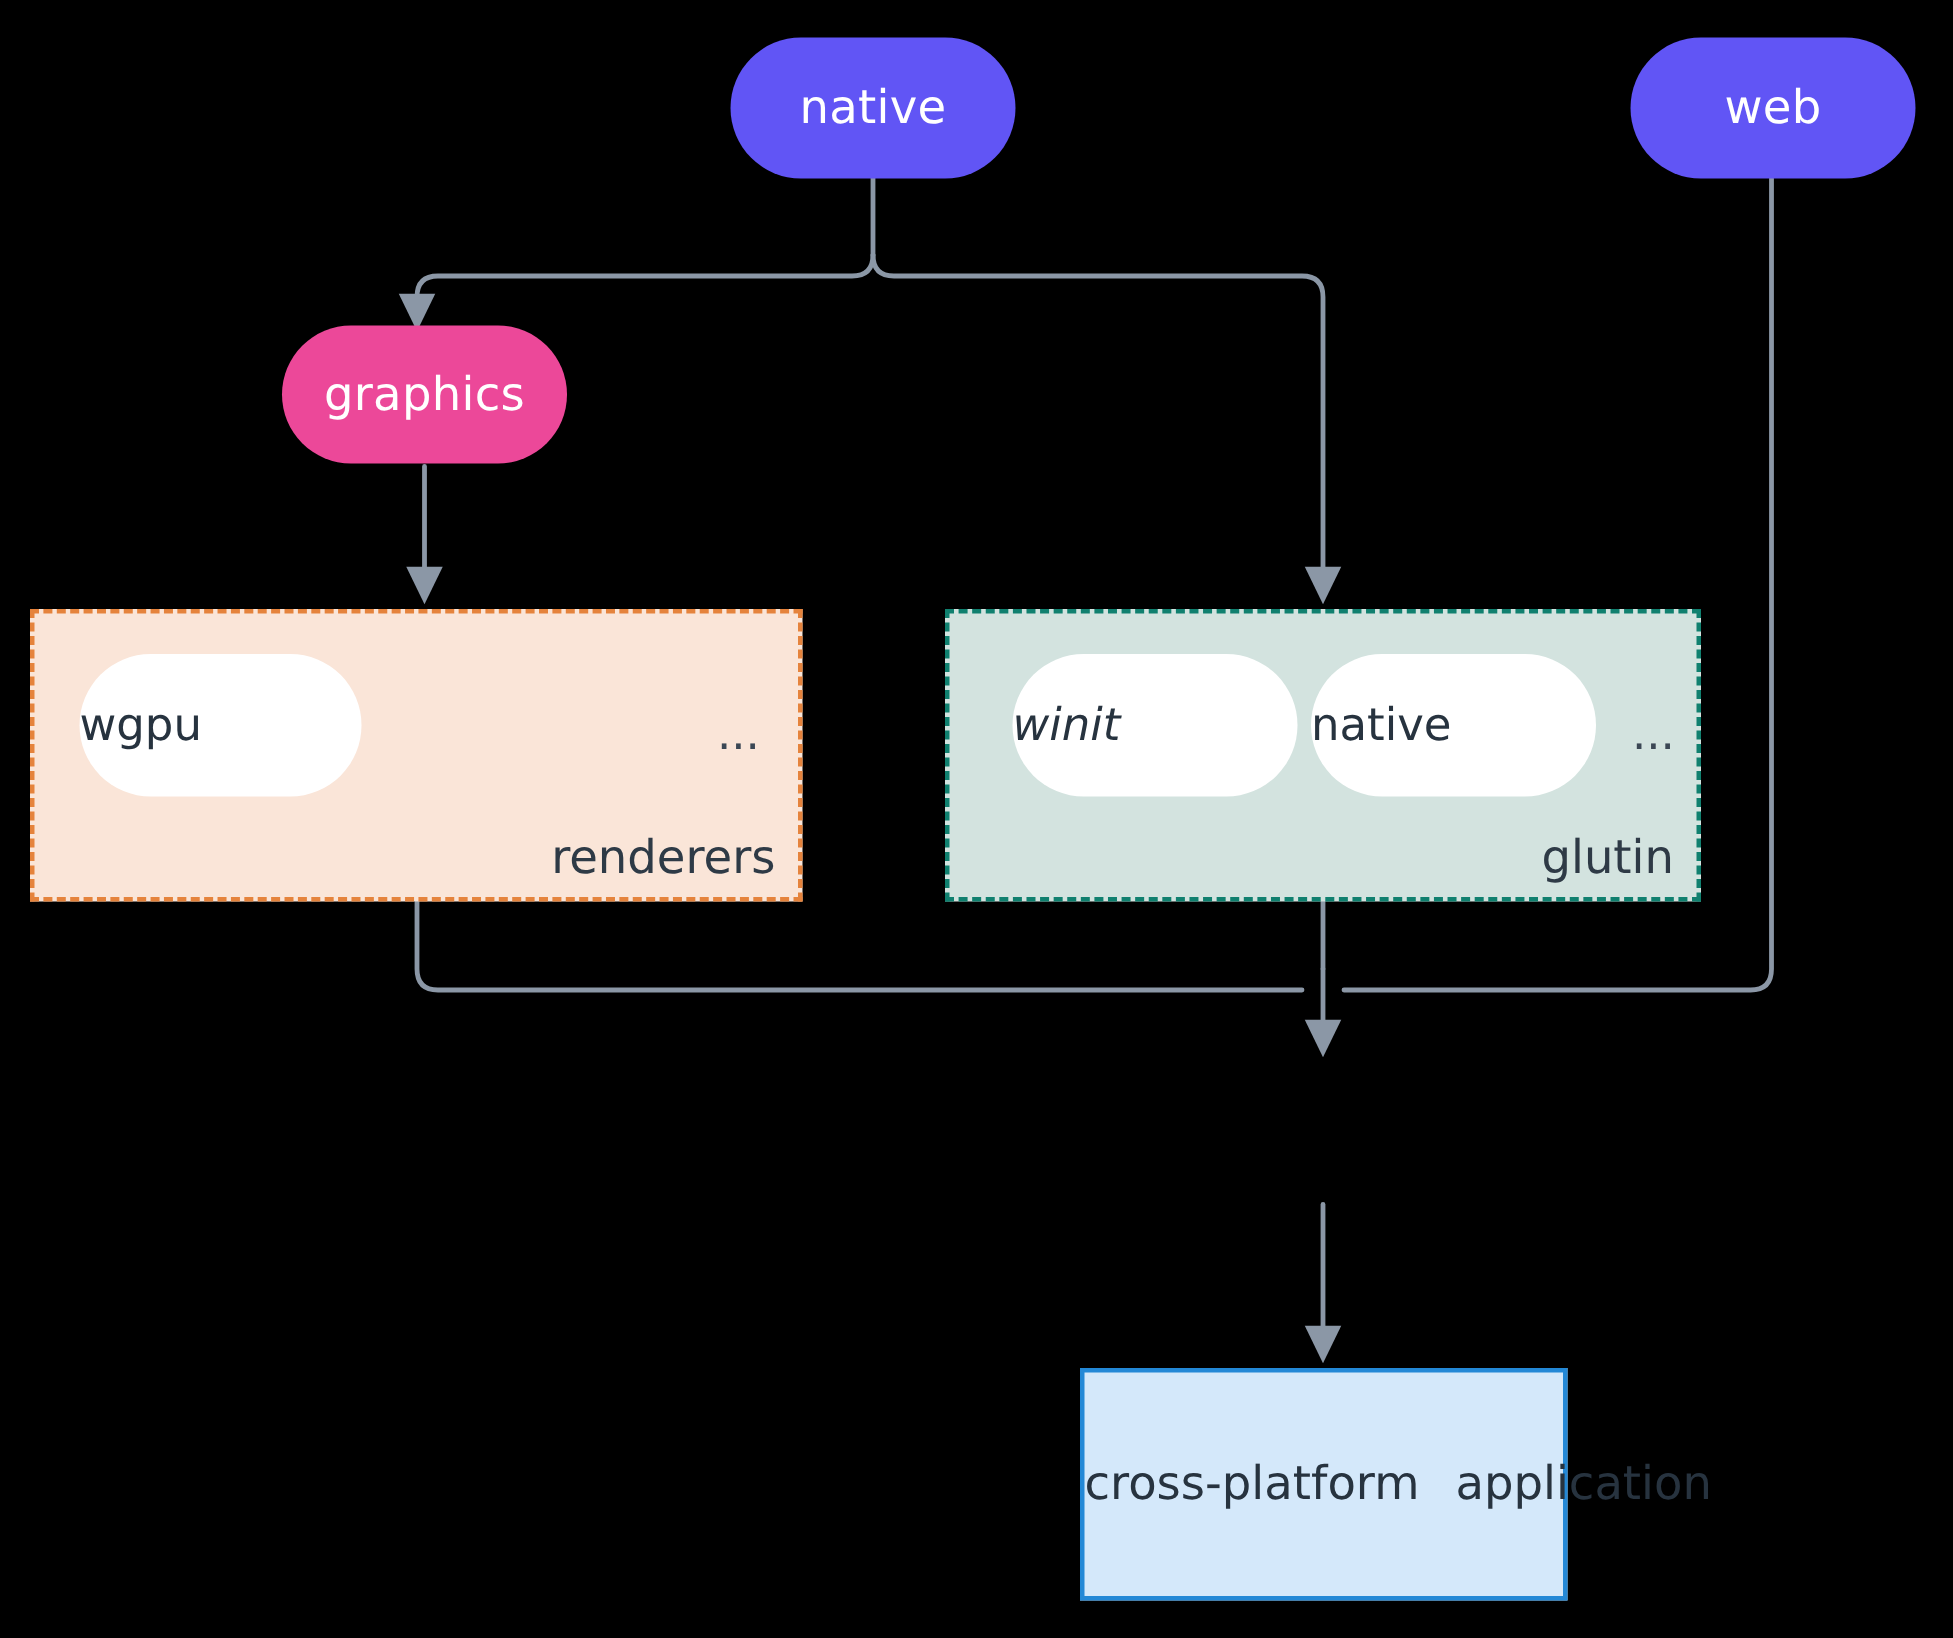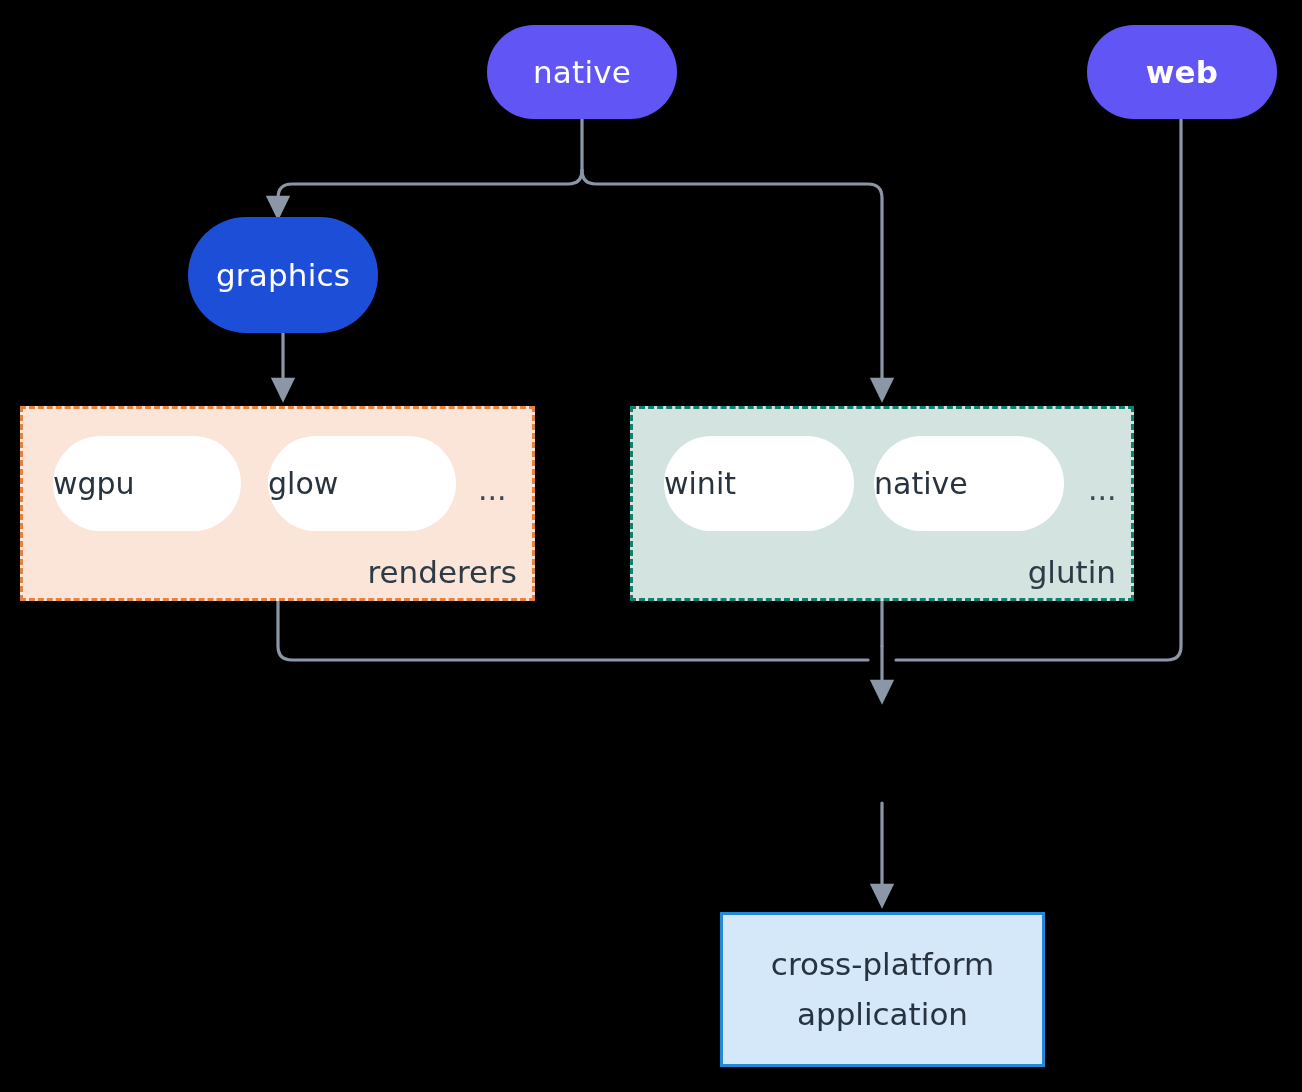--- a/index.html
+++ b/index.html
@@ -52,7 +52,6 @@
     width: 190px;
     height: 94px;
     background: #6155f5;
-    font-weight: bold;
   }
   .node-graphics {
     left: 188px;

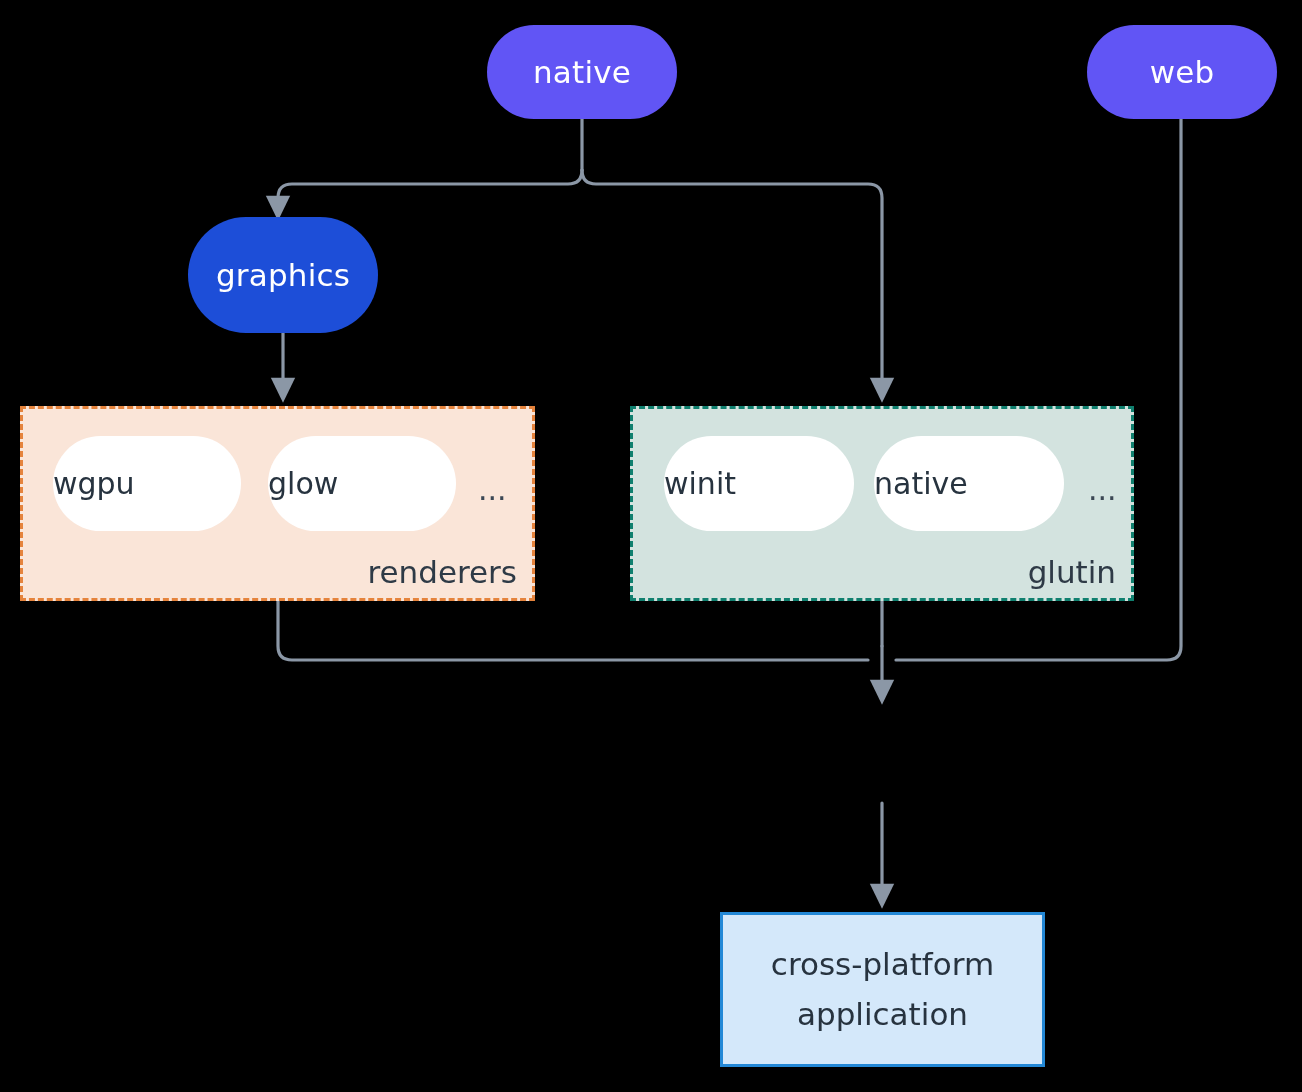--- a/index.html
+++ b/index.html
@@ -57,8 +57,8 @@
     left: 188px;
     top: 217px;
     width: 190px;
-    height: 116px;
-    background: #1d4ed8;
+    height: 92px;
+    background: #ec4899;
   }
   .node-iced {
     left: 787px;

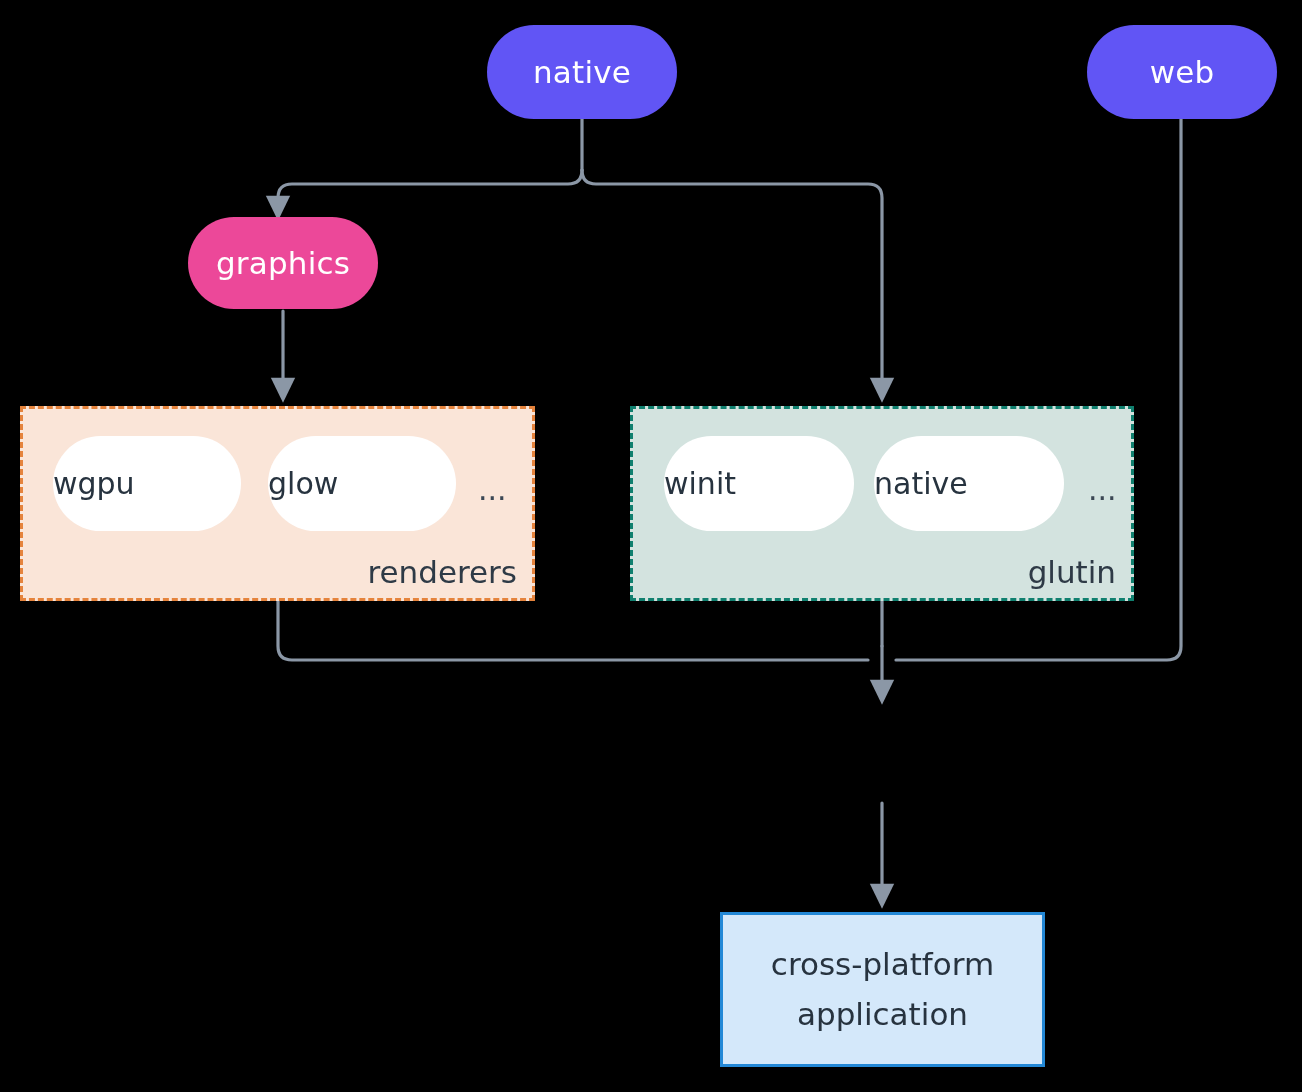--- a/index.html
+++ b/index.html
@@ -196,9 +196,6 @@
     <div class="inner-pill pill-wgpu">
       <span>wgpu</span>
     </div>
-    <div class="inner-pill pill-glow">
-      <span>glow</span>
-    </div>
     <span class="ellipsis ell-renderers">...</span>
     <span class="cluster-label">renderers</span>
   </div>

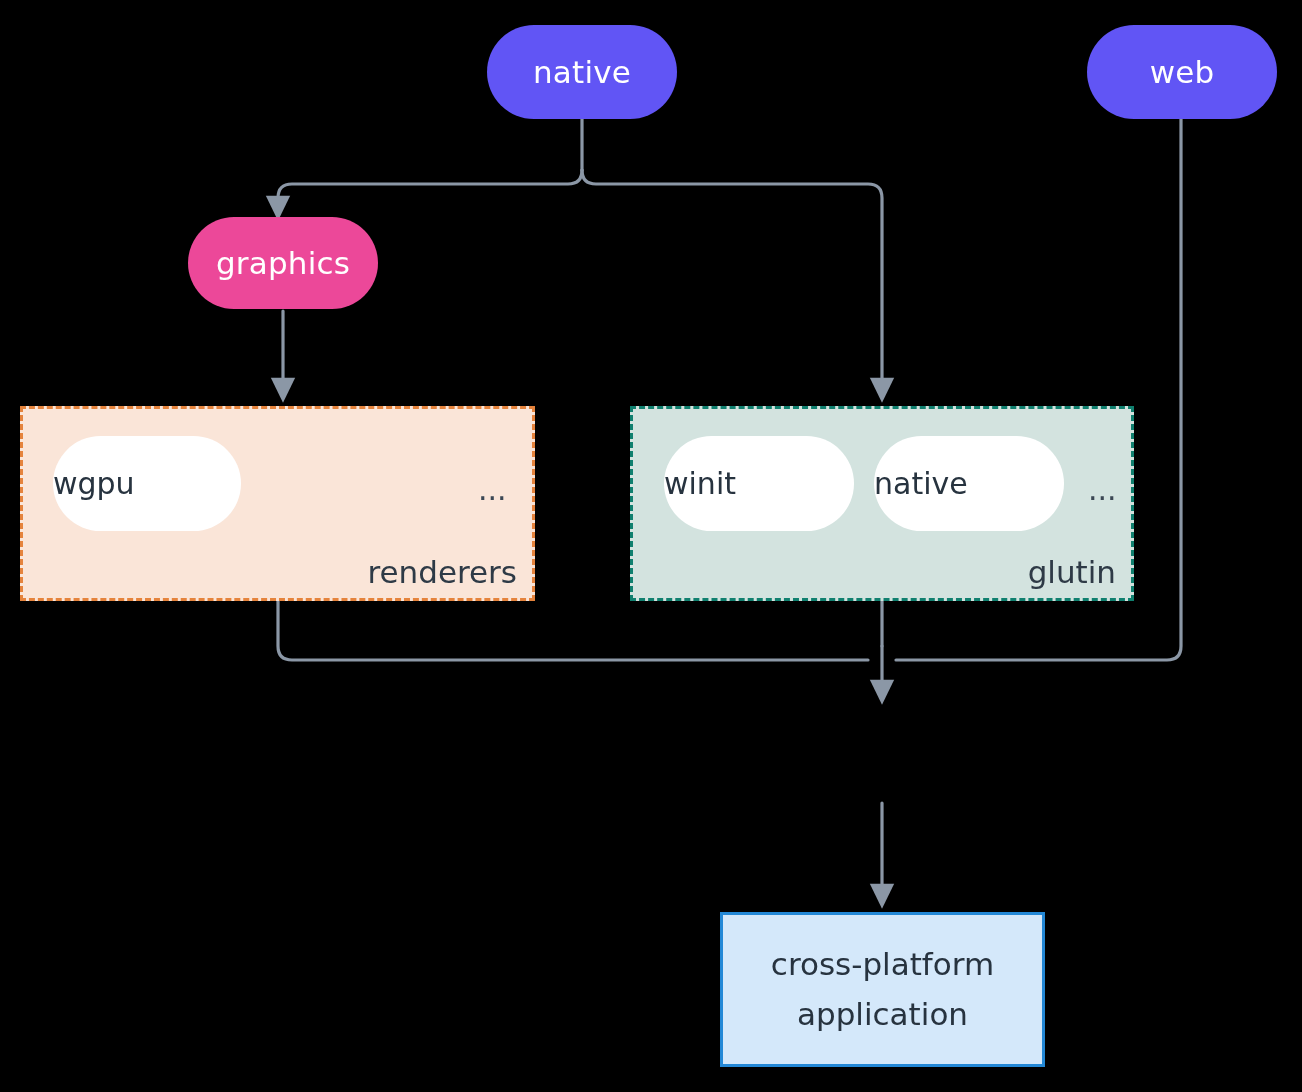--- a/index.html
+++ b/index.html
@@ -123,7 +123,7 @@
   .ell-renderers { left: 455px; top: 66px; }
 
   
-  .pill-winit  { left: 31px; top: 27px; width: 190px; }
+  .pill-winit  { left: 42px; top: 27px; width: 190px; font-style: italic; }
   .pill-glutin { left: 241px; top: 27px; width: 190px; }
   .ell-shells  { left: 455px; top: 66px; }
 

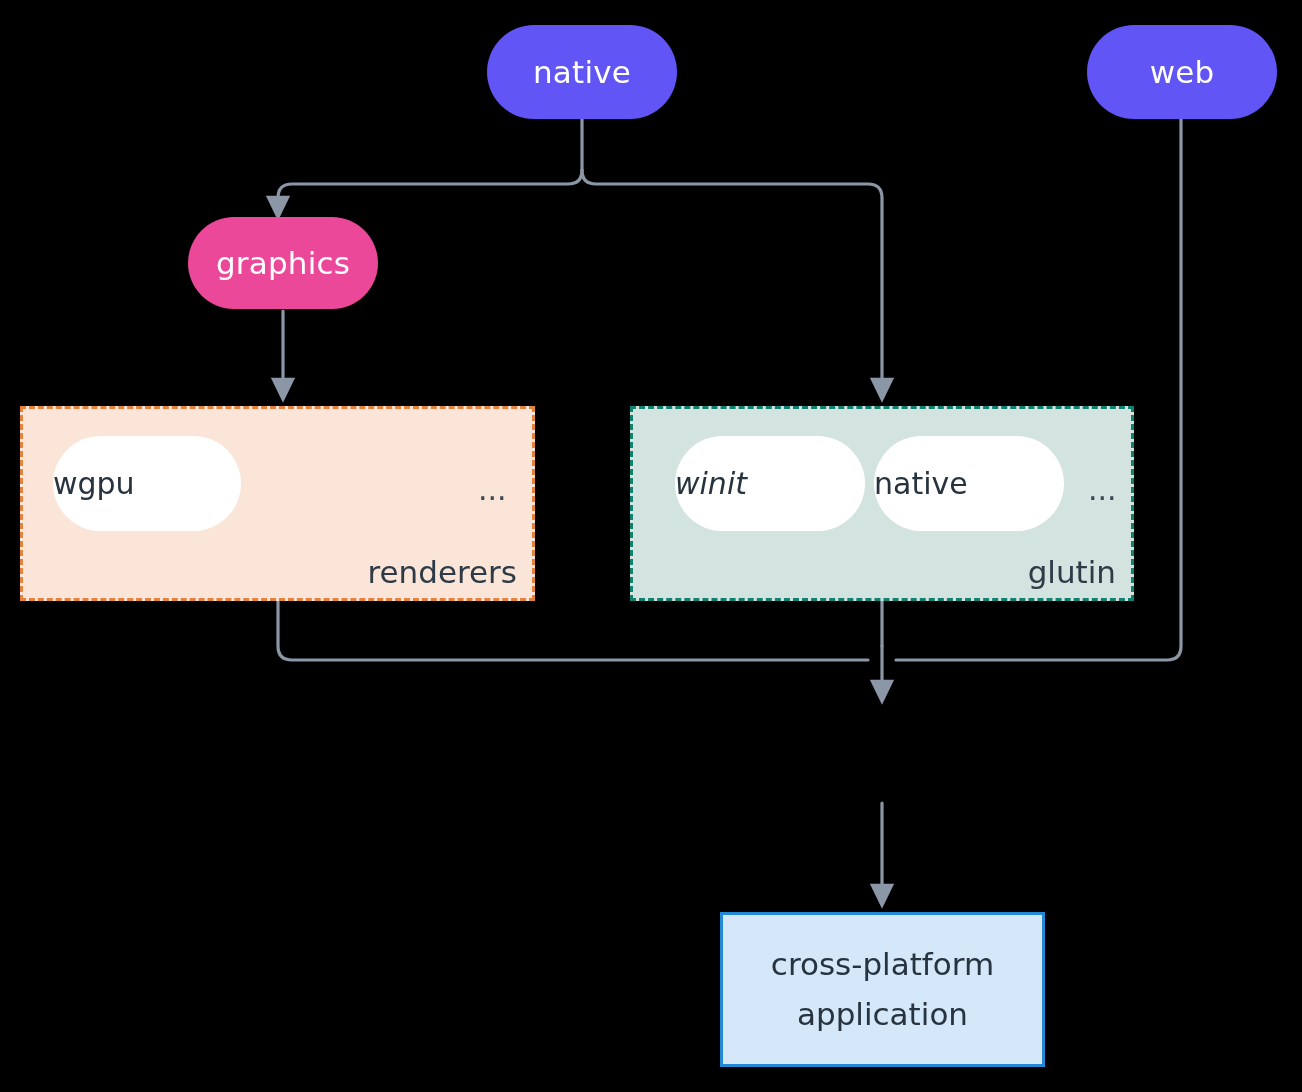--- a/index.html
+++ b/index.html
@@ -138,12 +138,13 @@
     background: #d4e8fa;
     border: 3px solid #2388d6;
     display: flex;
-    flex-direction: column;
+    flex-direction: row;
     align-items: center;
-    justify-content: center;
+    justify-content: space-between;
     color: #27333f;
     font-size: 31px;
     line-height: 1.6;
+    gap: 24px;
   }
   .node-rect .line { white-space: nowrap; }
 </style>

